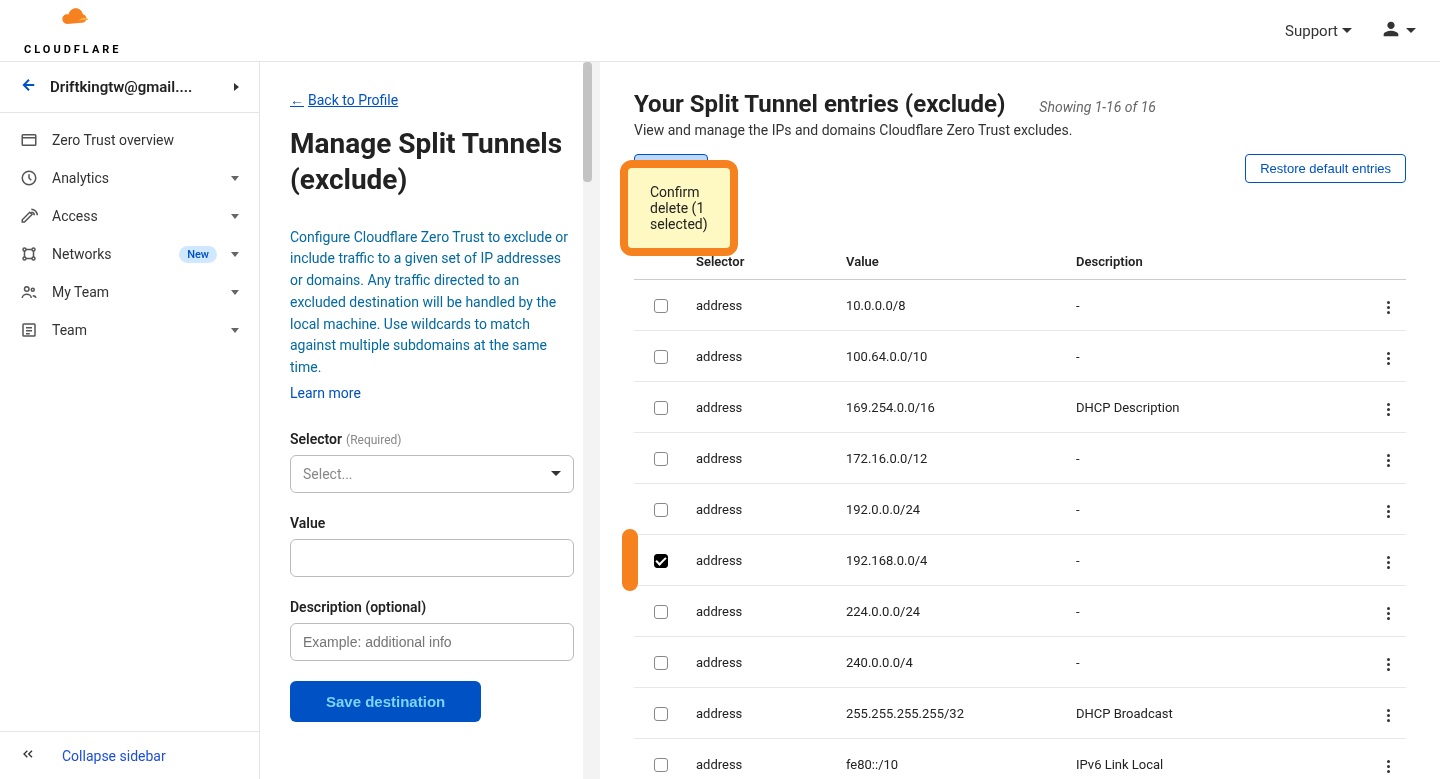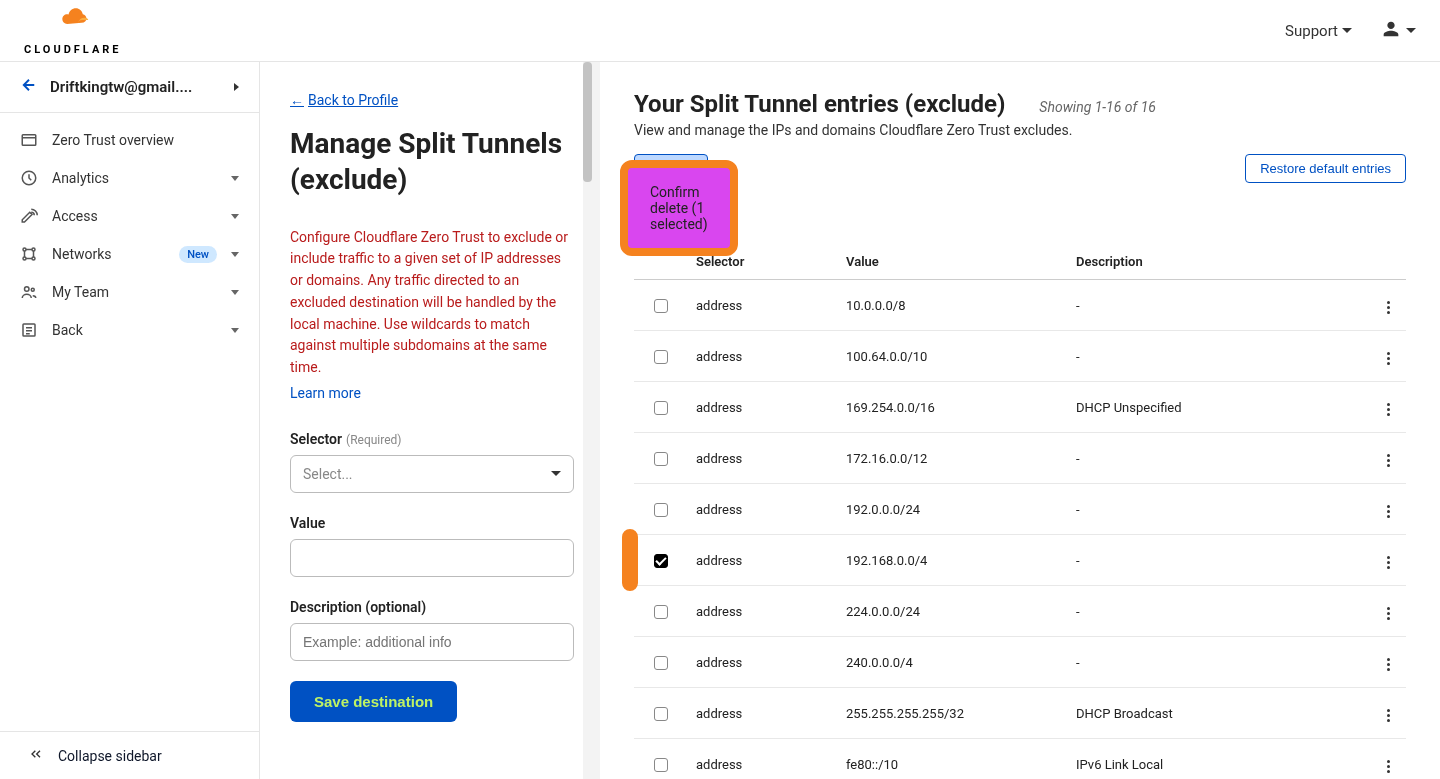--- a/index.html
+++ b/index.html
@@ -62,7 +62,7 @@
     .action-caret-up { width: 0; height: 0; border-left: 4px solid transparent; border-right: 4px solid transparent; border-bottom: 5px solid #0051c3; }
     .restore-btn { border: 1px solid #0051c3; background: #fff; color: #0051c3; padding: 6px 14px; font-size: 13px; border-radius: 4px; cursor: pointer; }
     
-    .highlight-callout { position: absolute; border: 8px solid #f5821f; border-radius: 12px; background: #d946ef; padding: 16px 22px; font-size: 14px; color: #222; z-index: 5; }
+    .highlight-callout { position: absolute; border: 8px solid #f5821f; border-radius: 12px; background: #fef9c3; padding: 16px 22px; font-size: 14px; color: #222; z-index: 5; }
     .highlight-delete { top: 6px; left: -14px; }
     
     .data-table { width: 100%; border-collapse: collapse; }

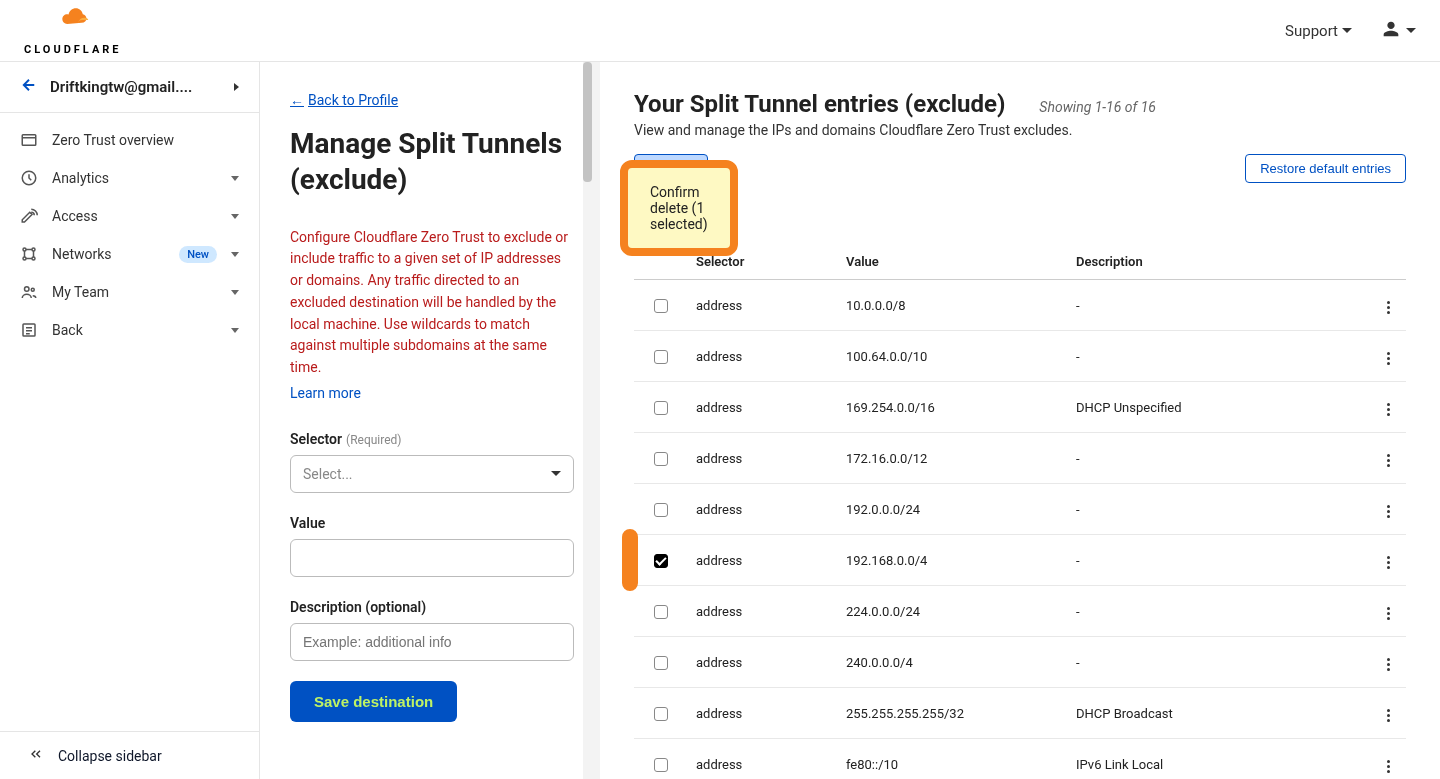--- a/index.html
+++ b/index.html
@@ -41,7 +41,7 @@
     
     .back-link { color: #0051c3; text-decoration: underline; font-size: 14px; cursor: pointer; display: inline-flex; align-items: center; gap: 4px; margin-bottom: 18px; }
     .panel-title { font-size: 28px; font-weight: 700; line-height: 1.3; margin-bottom: 28px; }
-    .panel-desc { font-size: 14px; color: #b91c1c; line-height: 1.55; margin-bottom: 4px; }
+    .panel-desc { font-size: 14px; color: #0369a1; line-height: 1.55; margin-bottom: 4px; }
     .learn-more { color: #0051c3; font-size: 14px; cursor: pointer; display: inline-block; margin-bottom: 28px; }
     
     .form-group { margin-bottom: 20px; }

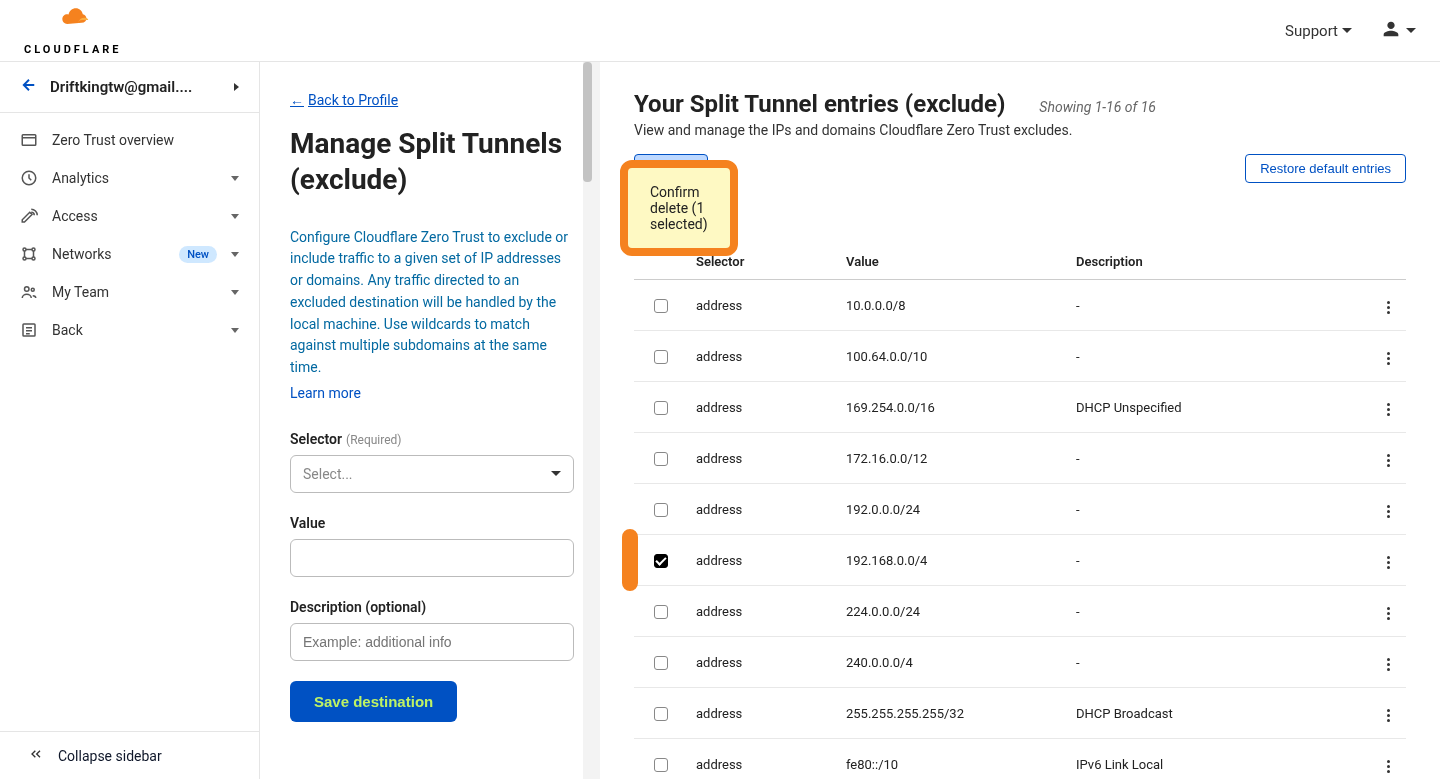--- a/index.html
+++ b/index.html
@@ -181,7 +181,7 @@
               <path d="M8 9h8M8 13h8M8 17h5"></path>
             </svg>
           </span>
-          <span class="nav-label">Back</span>
+          <span class="nav-label">Team</span>
           <span class="nav-caret"></span>
         </div>
       </nav>

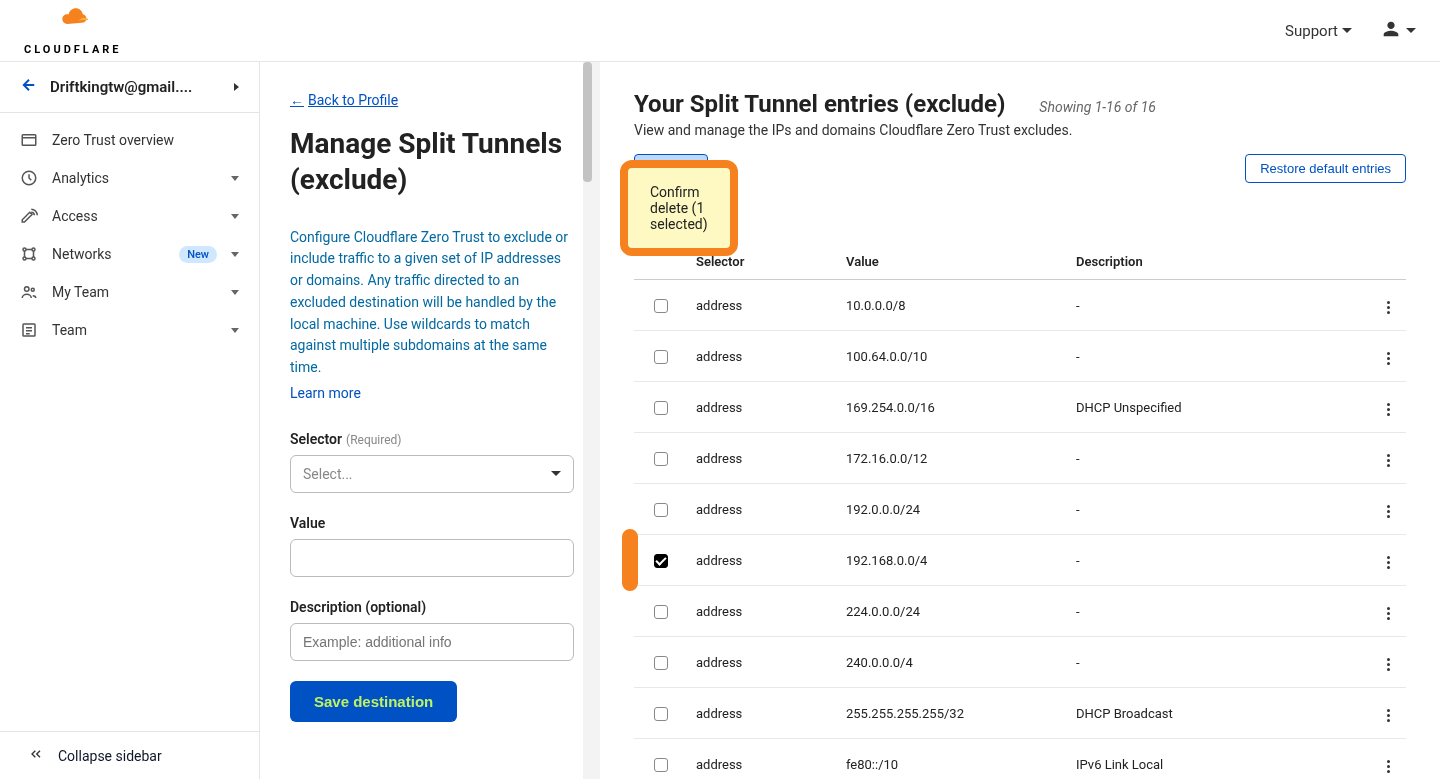--- a/index.html
+++ b/index.html
@@ -290,7 +290,7 @@
               <td class="col-check"><span class="chk"></span></td>
               <td class="col-sel">address</td>
               <td class="col-val">169.254.0.0/16</td>
-              <td>DHCP Unspecified</td>
+              <td>DHCP Description</td>
               <td class="col-act"><span class="more-dots">
                   <span></span>
                   <span></span>

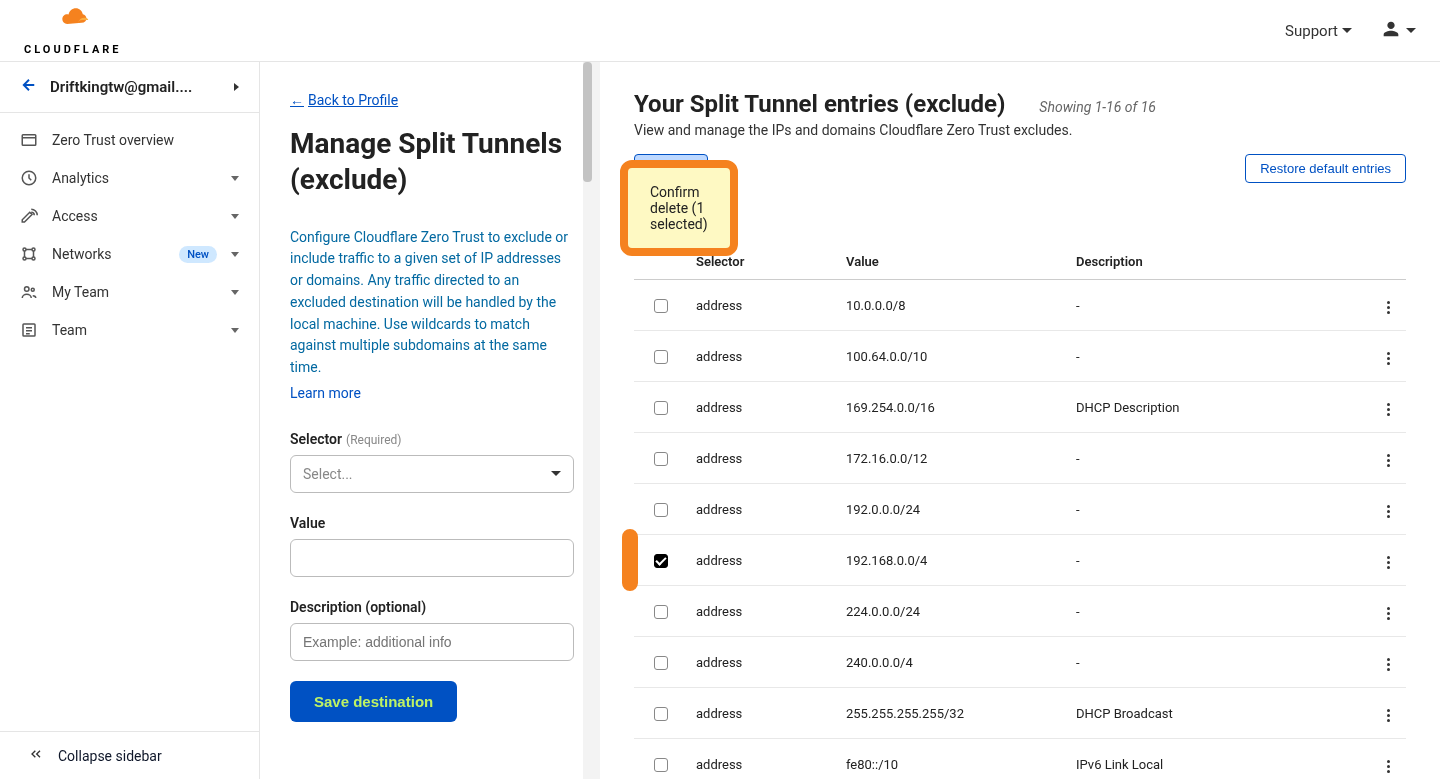--- a/index.html
+++ b/index.html
@@ -50,7 +50,7 @@
     .form-control { width: 100%; border: 1px solid #bbb; border-radius: 6px; padding: 10px 12px; font-size: 14px; background: #fff; }
     .form-select { display: flex; align-items: center; justify-content: space-between; cursor: pointer; }
     .form-select .ph { color: #888; }
-    .btn-primary { background: #0051c3; color: #bef264; border: none; padding: 12px 24px; font-size: 15px; font-weight: 600; border-radius: 6px; cursor: pointer; }
+    .btn-primary { background: #0051c3; color: #7dd3fc; border: none; padding: 12px 36px; font-size: 15px; font-weight: 600; border-radius: 6px; cursor: pointer; }
     
     .right-panel { flex: 1; padding: 28px 34px; overflow-y: auto; position: relative; }
     .table-header-row { display: flex; align-items: baseline; gap: 34px; margin-bottom: 4px; }

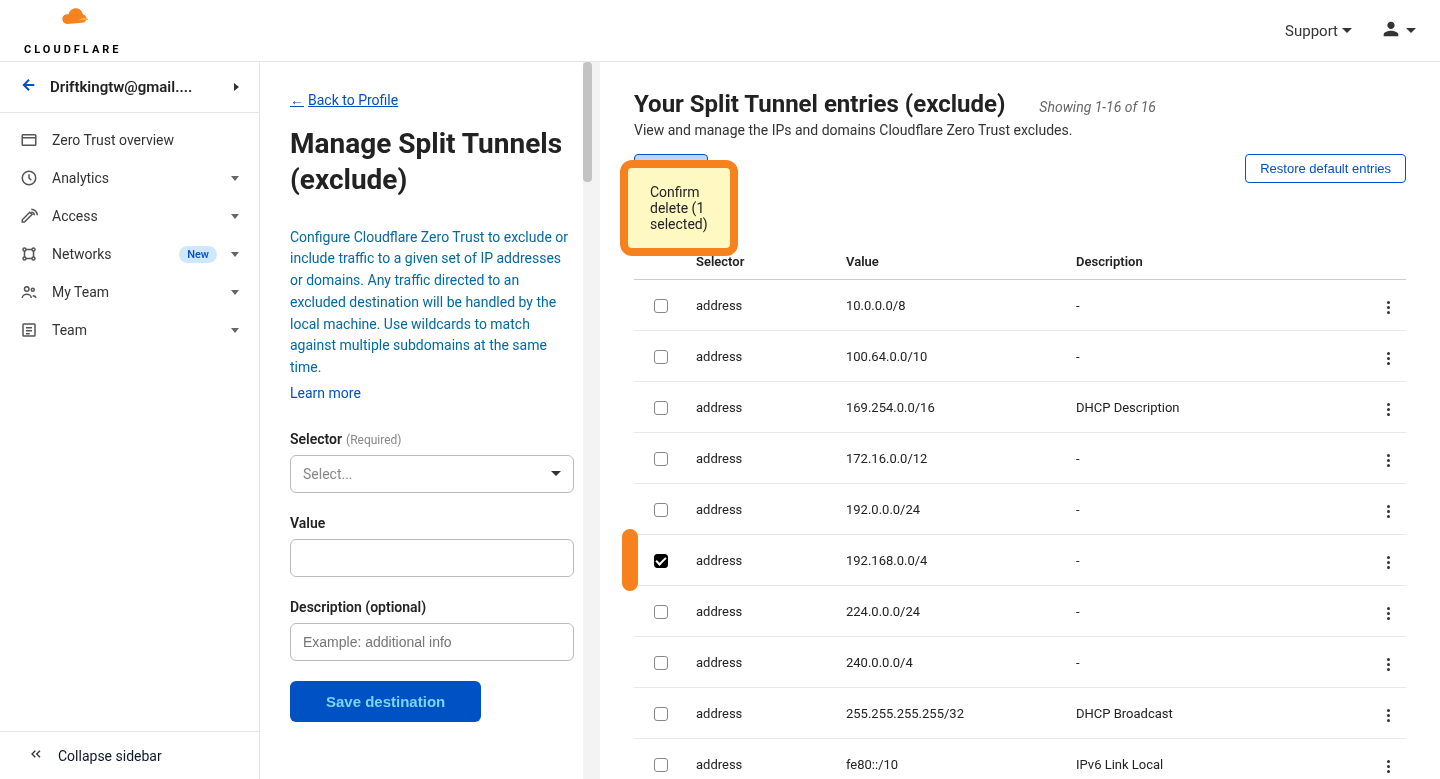--- a/index.html
+++ b/index.html
@@ -31,7 +31,7 @@
     .nav-caret { width: 0; height: 0; border-left: 4px solid transparent; border-right: 4px solid transparent; border-top: 5px solid #666; }
     .badge-new { background: #cfe8ff; color: #0051c3; font-size: 11px; padding: 2px 8px; border-radius: 10px; font-weight: 500; }
     
-    .collapse-sidebar { border-top: 1px solid #e5e5e5; padding: 14px 28px; display: flex; align-items: center; gap: 14px; font-size: 14px; color: #0f172a; cursor: pointer; }
+    .collapse-sidebar { border-top: 1px solid #e5e5e5; padding: 14px 20px; display: flex; align-items: center; gap: 26px; font-size: 14px; color: #1d4ed8; cursor: pointer; }
     
     .content-area { flex: 1; display: flex; overflow: hidden; }
     .left-panel { width: 340px; flex-shrink: 0; padding: 28px 0 28px 30px; border-right: 8px solid #f3f3f3; overflow-y: auto; position: relative; }

